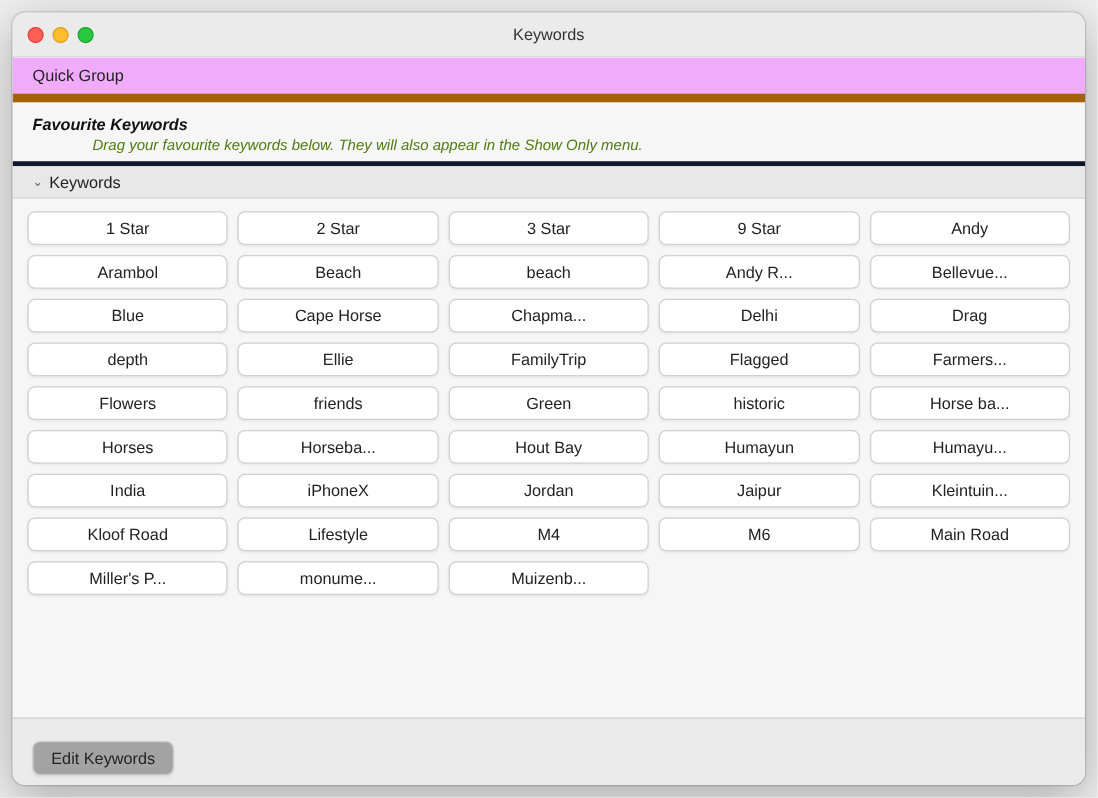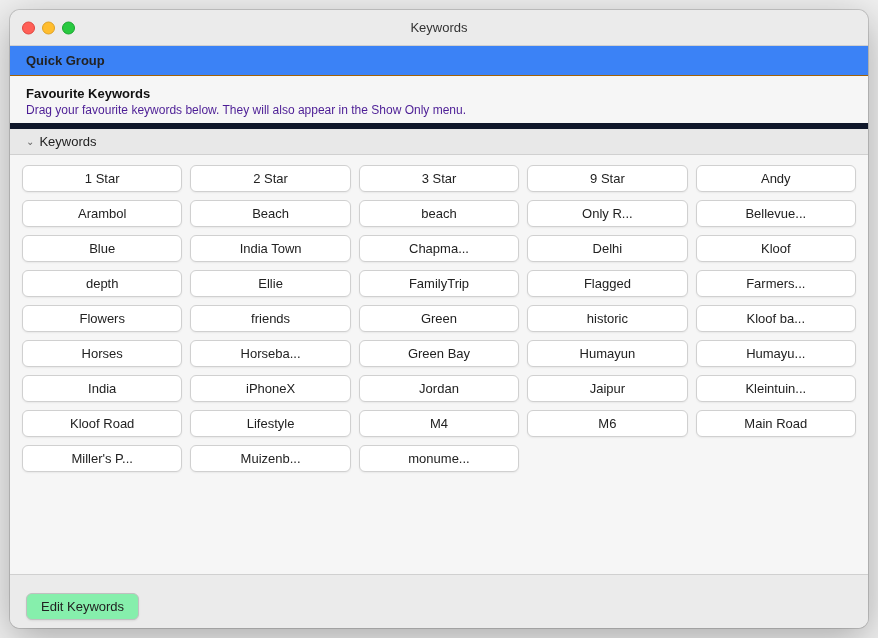--- a/index.html
+++ b/index.html
@@ -77,9 +77,9 @@
 
     .quick-group-bar {
       padding: 7px 16px;
-      border-bottom: 1px solid #a16207;
-      background: #3b82f6;
-      font-weight: 700;
+      border-bottom: 7px solid #a16207;
+      background: #f0abfc;
+      font-weight: 400;
       font-size: 13px;
       color: #222;
     }

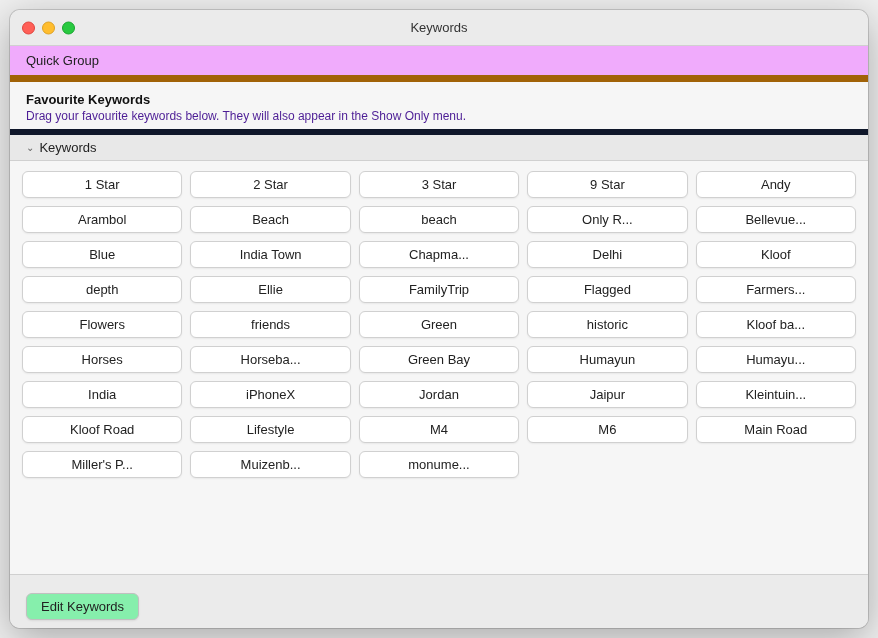--- a/index.html
+++ b/index.html
@@ -86,8 +86,9 @@
 
     .favourite-section {
       padding: 10px 34px 6px 16px;
-      border-bottom: 6px solid #0f172a;
+      border-bottom: 4px solid #0f172a;
       background: #f6f6f6;
+      font-style: italic;
     }
 
     .favourite-title {

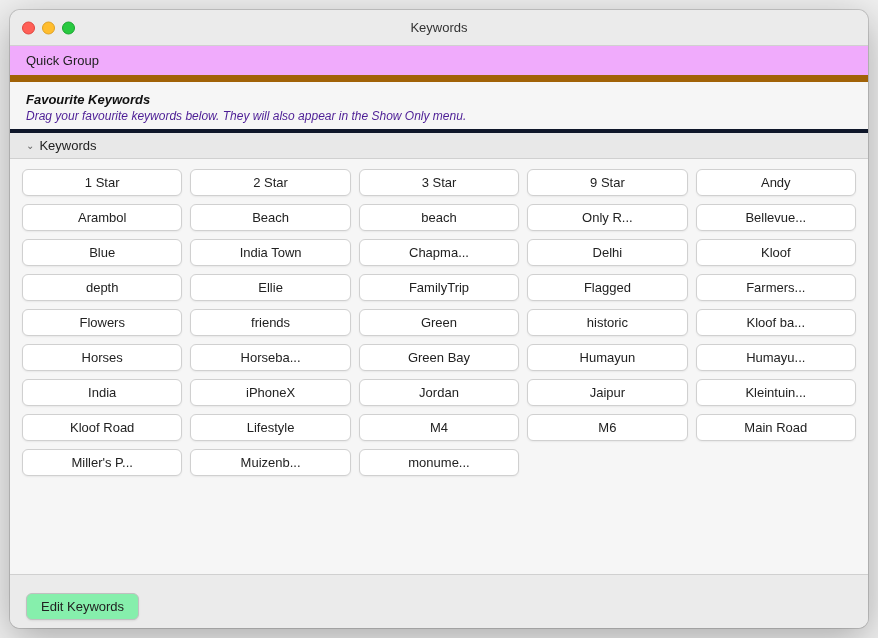--- a/index.html
+++ b/index.html
@@ -100,7 +100,8 @@
 
     .favourite-desc {
       font-size: 12px;
-      color: #4c1d95;
+      color: #4d7c0f;
+      margin-left: 48px;
     }
 
     .keywords-header {

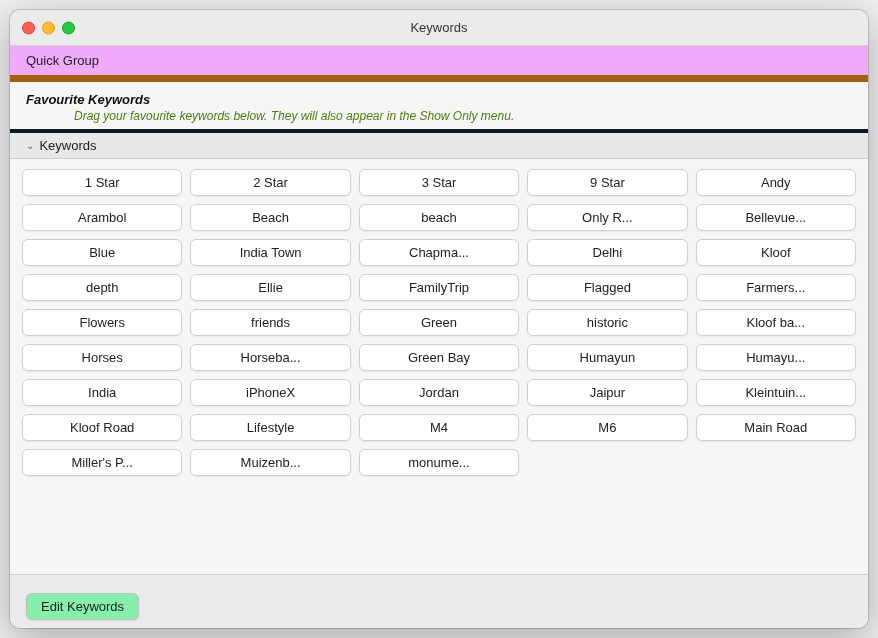--- a/index.html
+++ b/index.html
@@ -204,7 +204,7 @@
         <div class="keyword-tag">Arambol</div>
         <div class="keyword-tag">Beach</div>
         <div class="keyword-tag">beach</div>
-        <div class="keyword-tag">Only R...</div>
+        <div class="keyword-tag">Andy R...</div>
         <div class="keyword-tag">Bellevue...</div>
         <div class="keyword-tag">Blue</div>
         <div class="keyword-tag">India Town</div>

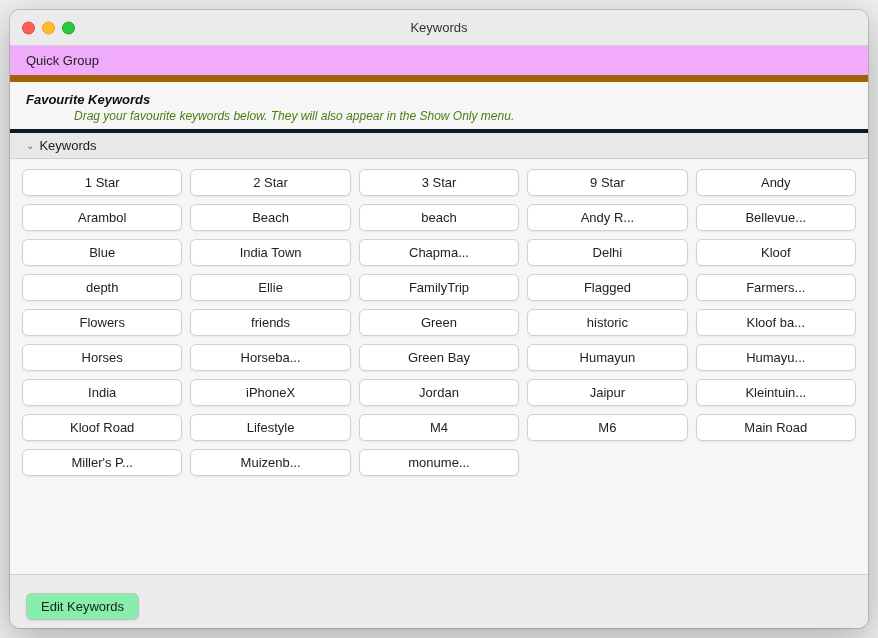--- a/index.html
+++ b/index.html
@@ -207,7 +207,7 @@
         <div class="keyword-tag">Andy R...</div>
         <div class="keyword-tag">Bellevue...</div>
         <div class="keyword-tag">Blue</div>
-        <div class="keyword-tag">India Town</div>
+        <div class="keyword-tag">Cape Horse</div>
         <div class="keyword-tag">Chapma...</div>
         <div class="keyword-tag">Delhi</div>
         <div class="keyword-tag">Kloof</div>

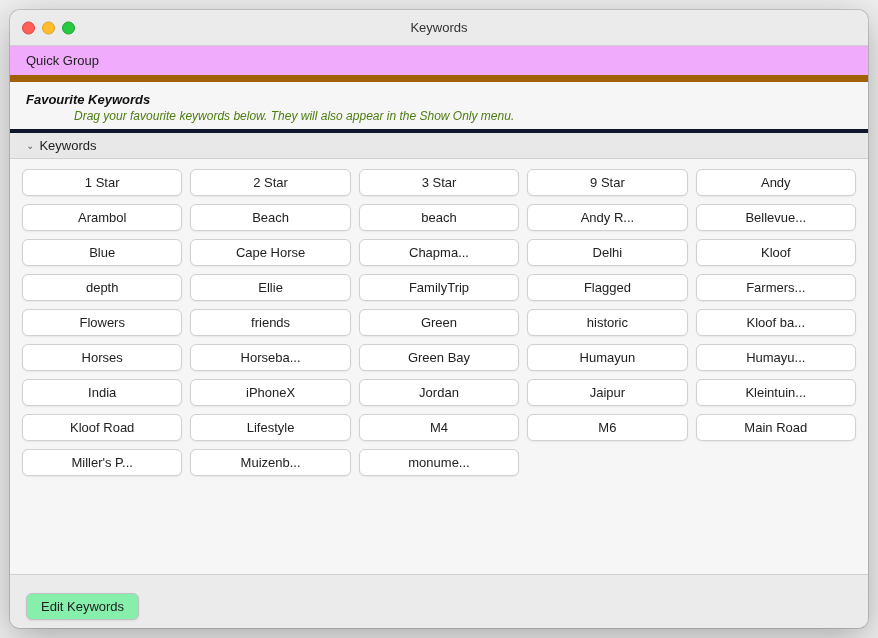--- a/index.html
+++ b/index.html
@@ -210,7 +210,7 @@
         <div class="keyword-tag">Cape Horse</div>
         <div class="keyword-tag">Chapma...</div>
         <div class="keyword-tag">Delhi</div>
-        <div class="keyword-tag">Kloof</div>
+        <div class="keyword-tag">Drag</div>
         <div class="keyword-tag">depth</div>
         <div class="keyword-tag">Ellie</div>
         <div class="keyword-tag">FamilyTrip</div>

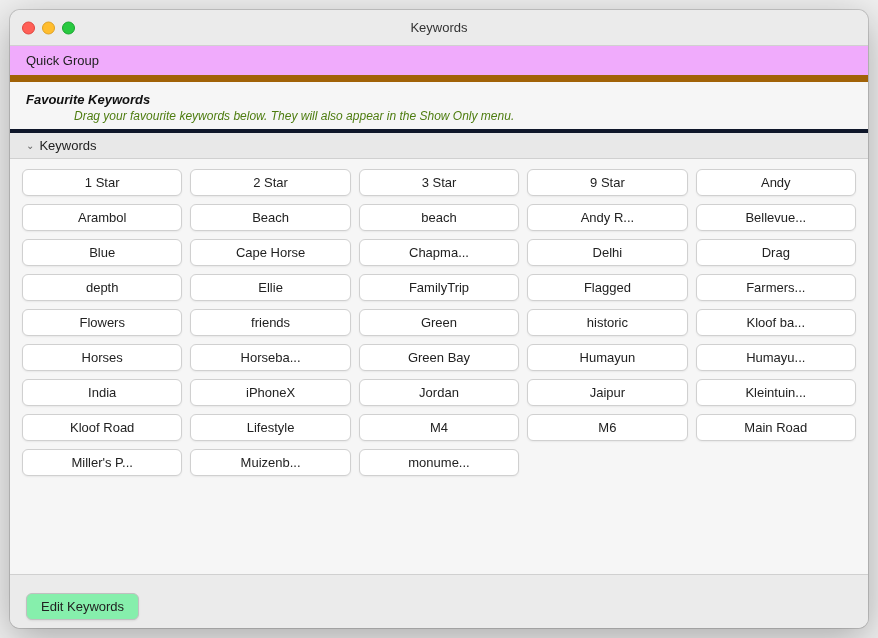--- a/index.html
+++ b/index.html
@@ -220,7 +220,7 @@
         <div class="keyword-tag">friends</div>
         <div class="keyword-tag">Green</div>
         <div class="keyword-tag">historic</div>
-        <div class="keyword-tag">Kloof ba...</div>
+        <div class="keyword-tag">Horse ba...</div>
         <div class="keyword-tag">Horses</div>
         <div class="keyword-tag">Horseba...</div>
         <div class="keyword-tag">Green Bay</div>

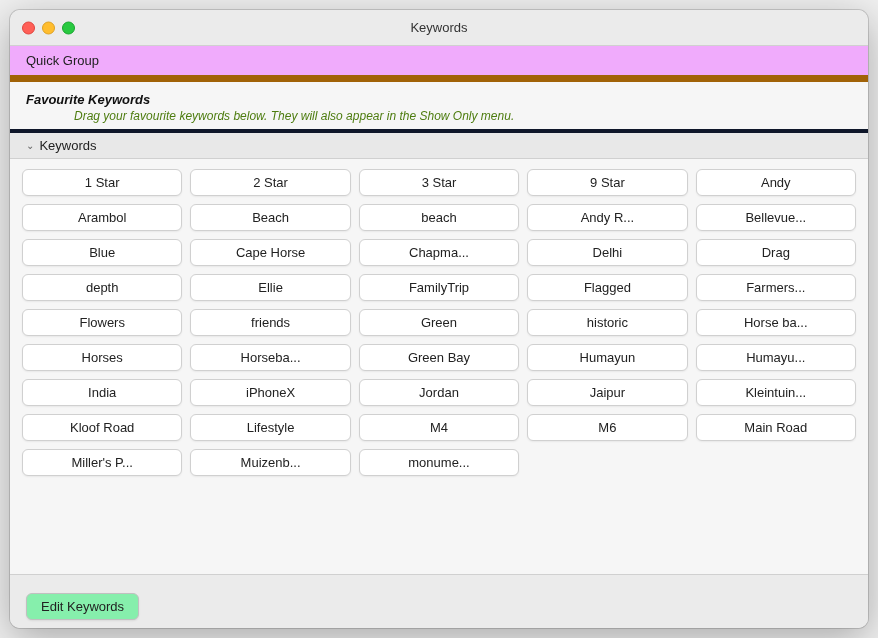--- a/index.html
+++ b/index.html
@@ -223,7 +223,7 @@
         <div class="keyword-tag">Horse ba...</div>
         <div class="keyword-tag">Horses</div>
         <div class="keyword-tag">Horseba...</div>
-        <div class="keyword-tag">Green Bay</div>
+        <div class="keyword-tag">Hout Bay</div>
         <div class="keyword-tag">Humayun</div>
         <div class="keyword-tag">Humayu...</div>
         <div class="keyword-tag">India</div>

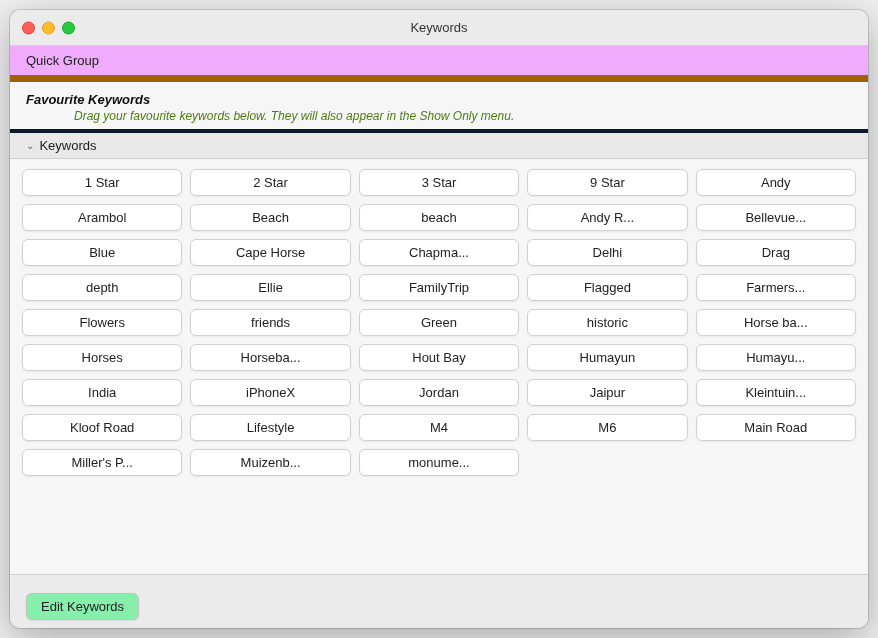--- a/index.html
+++ b/index.html
@@ -237,8 +237,8 @@
         <div class="keyword-tag">M6</div>
         <div class="keyword-tag">Main Road</div>
         <div class="keyword-tag">Miller's P...</div>
+        <div class="keyword-tag">monume...</div>
         <div class="keyword-tag">Muizenb...</div>
-        <div class="keyword-tag">monume...</div>
       </div>
 
     <div class="bottom-bar">

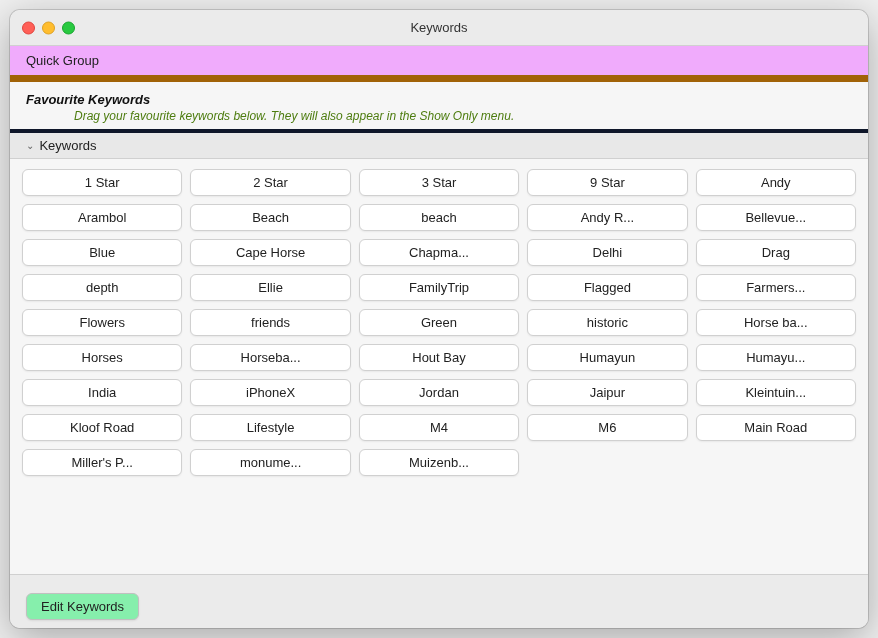--- a/index.html
+++ b/index.html
@@ -156,7 +156,7 @@
     }
 
     .edit-button {
-      background: #86efac;
+      background: #a3a3a3;
       border: 1px solid #c0c0c0;
       border-radius: 6px;
       padding: 5px 14px;

